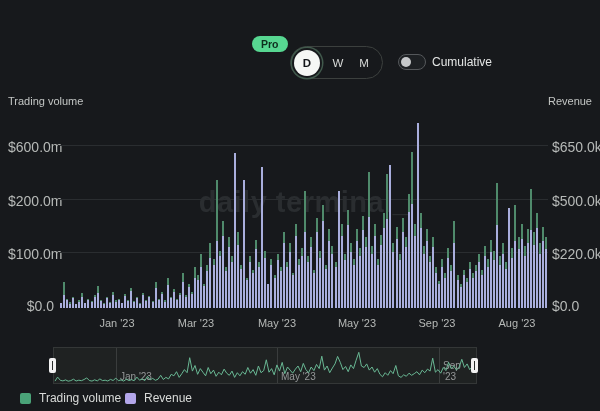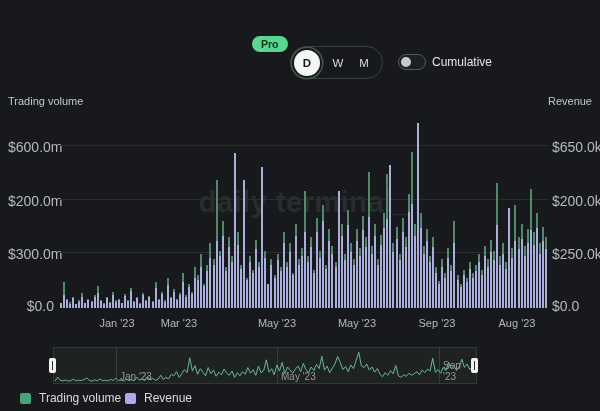--- a/index.html
+++ b/index.html
@@ -74,7 +74,7 @@
   <div class="ytick l" style="top:298px">$0.0</div>
 
   <div class="ytick r" style="top:139px">$650.0k</div>
-  <div class="ytick r" style="top:193px">$200.0k</div>
+  <div class="ytick r" style="top:193px">$500.0k</div>
   <div class="ytick r" style="top:246px">$250.0k</div>
   <div class="ytick r" style="top:298px">$0.0</div>
 

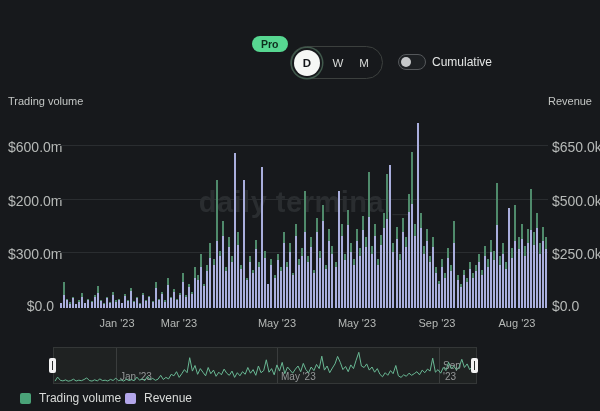--- a/index.html
+++ b/index.html
@@ -70,7 +70,7 @@
 
   <div class="ytick l" style="top:139px">$600.0m</div>
   <div class="ytick l" style="top:193px">$200.0m</div>
-  <div class="ytick l" style="top:246px">$300.0m</div>
+  <div class="ytick l" style="top:246px">$100.0m</div>
   <div class="ytick l" style="top:298px">$0.0</div>
 
   <div class="ytick r" style="top:139px">$650.0k</div>

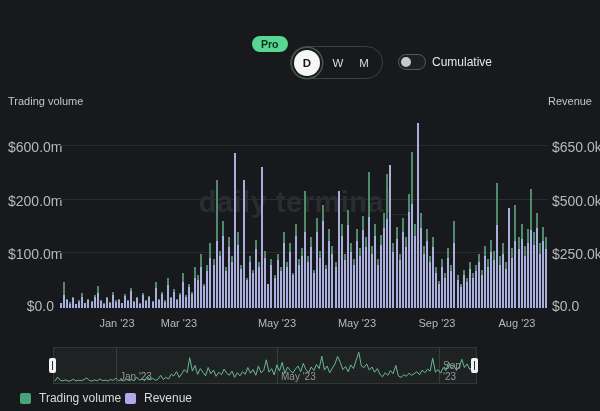--- a/index.html
+++ b/index.html
@@ -75,7 +75,7 @@
 
   <div class="ytick r" style="top:139px">$650.0k</div>
   <div class="ytick r" style="top:193px">$500.0k</div>
-  <div class="ytick r" style="top:246px">$250.0k</div>
+  <div class="ytick r" style="top:246px">$220.0k</div>
   <div class="ytick r" style="top:298px">$0.0</div>
 
   <div class="grid" style="top:145px"></div>

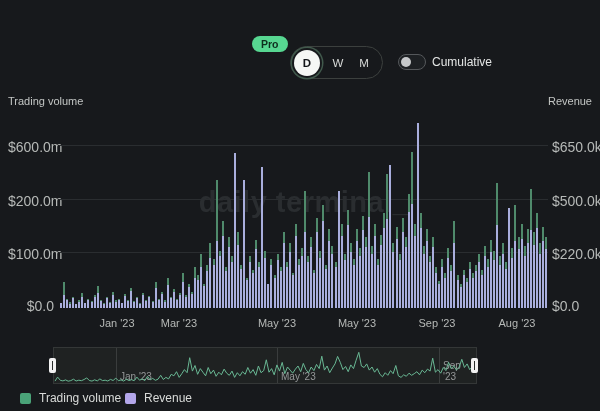--- a/index.html
+++ b/index.html
@@ -408,7 +408,7 @@
     </div>
 
   <div class="xtick" style="left:117px">Jan '23</div>
-  <div class="xtick" style="left:179px">Mar '23</div>
+  <div class="xtick" style="left:196px">Mar '23</div>
   <div class="xtick" style="left:277px">May '23</div>
   <div class="xtick" style="left:357px">May '23</div>
   <div class="xtick" style="left:437px">Sep '23</div>

